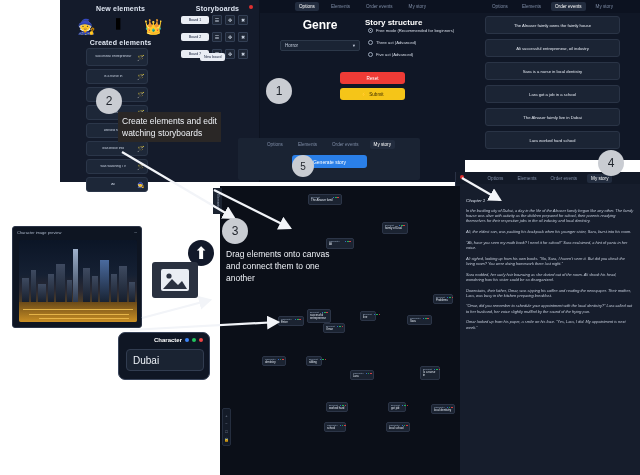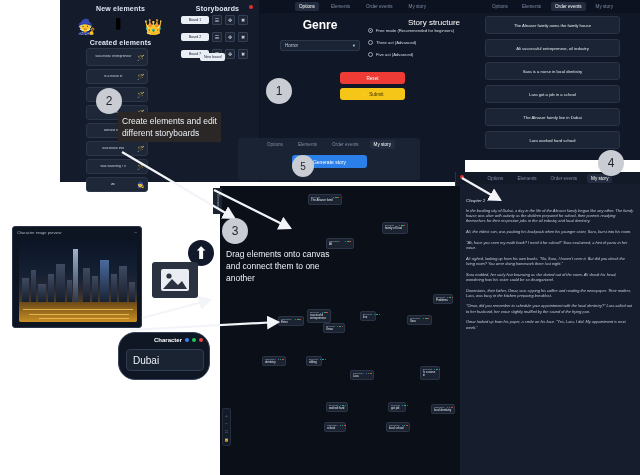--- a/index.html
+++ b/index.html
@@ -40,7 +40,7 @@
   .tab{color:#7e8ca5;font-size:4.6px;padding:2px 4px;border-radius:2px;}
   .tab.active{background:#222c3e;color:#ffffff;}
   #genreHdr{position:absolute;left:20px;top:18px;width:80px;text-align:center;color:#fff;font-size:12px;font-weight:bold;}
-  #structHdr{position:absolute;left:105px;top:18px;width:95px;text-align:right;color:#fff;font-size:8px;font-weight:normal;}
+  #structHdr{position:absolute;left:105px;top:18px;width:95px;text-align:left;color:#fff;font-size:8px;font-weight:bold;}
   #genreSel{position:absolute;left:20px;top:40px;width:80px;height:11px;background:#1a2434;border:1px solid #2c3849;border-radius:2px;color:#c3ccdb;font-size:4.6px;display:flex;align-items:center;justify-content:space-between;padding:0 4px;box-sizing:border-box;}
   #structOpts{position:absolute;left:108px;top:28px;width:95px;display:flex;flex-direction:column;gap:7px;}
   .radioRow{display:flex;align-items:center;gap:3px;color:#d7dde8;font-size:4.2px;}

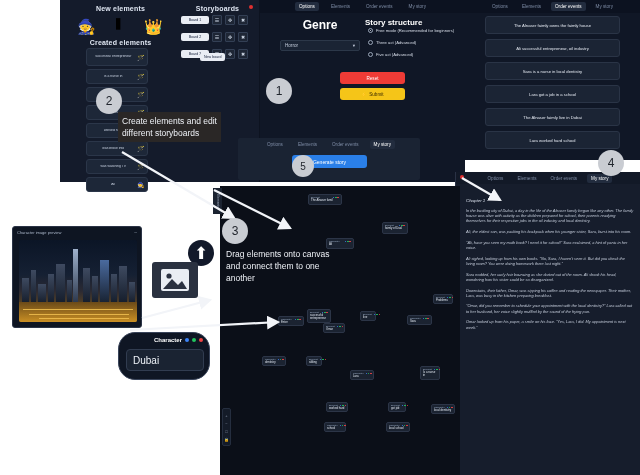--- a/index.html
+++ b/index.html
@@ -572,7 +572,7 @@
 <div class="step" id="s3">3</div>
 <div class="step" id="s4">4</div>
 <div class="step" id="s5">5</div>
-<div class="callout" id="c2">Create elements and edit different storyboards</div>
+<div class="callout" id="c2">Create elements and edit watching storyboards</div>
 <div class="callout" id="c3">Drag elements onto canvas and connect them to one another</div>
 
 </body></html>

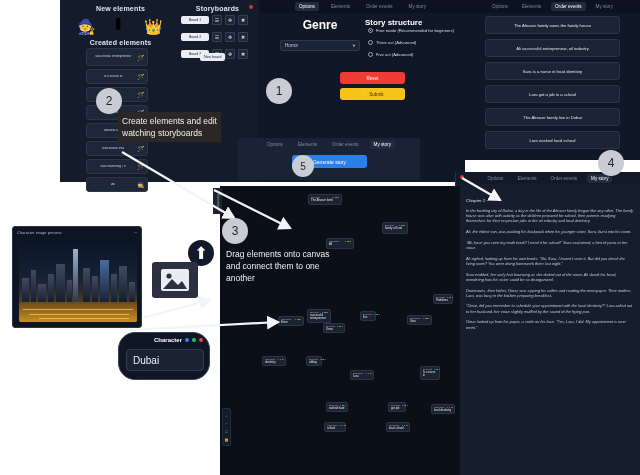--- a/index.html
+++ b/index.html
@@ -91,7 +91,7 @@
   .roadline{position:absolute;height:1px;background:#f0c050;opacity:.85;}
 
   
-  #charCard{left:118px;top:332px;width:92px;height:48px;background:#0f1624;border:1px solid #39445a;border-radius:17px;}
+  #charCard{left:118px;top:332px;width:92px;height:48px;background:#0f1624;border:1px solid #39445a;border-radius:7px;}
   #charHdr{position:absolute;right:6px;top:4px;display:flex;align-items:center;gap:3px;}
   #charHdr .lbl{color:#fff;font-size:6px;font-weight:bold;}
   .cdot{width:4px;height:4px;border-radius:50%;}

